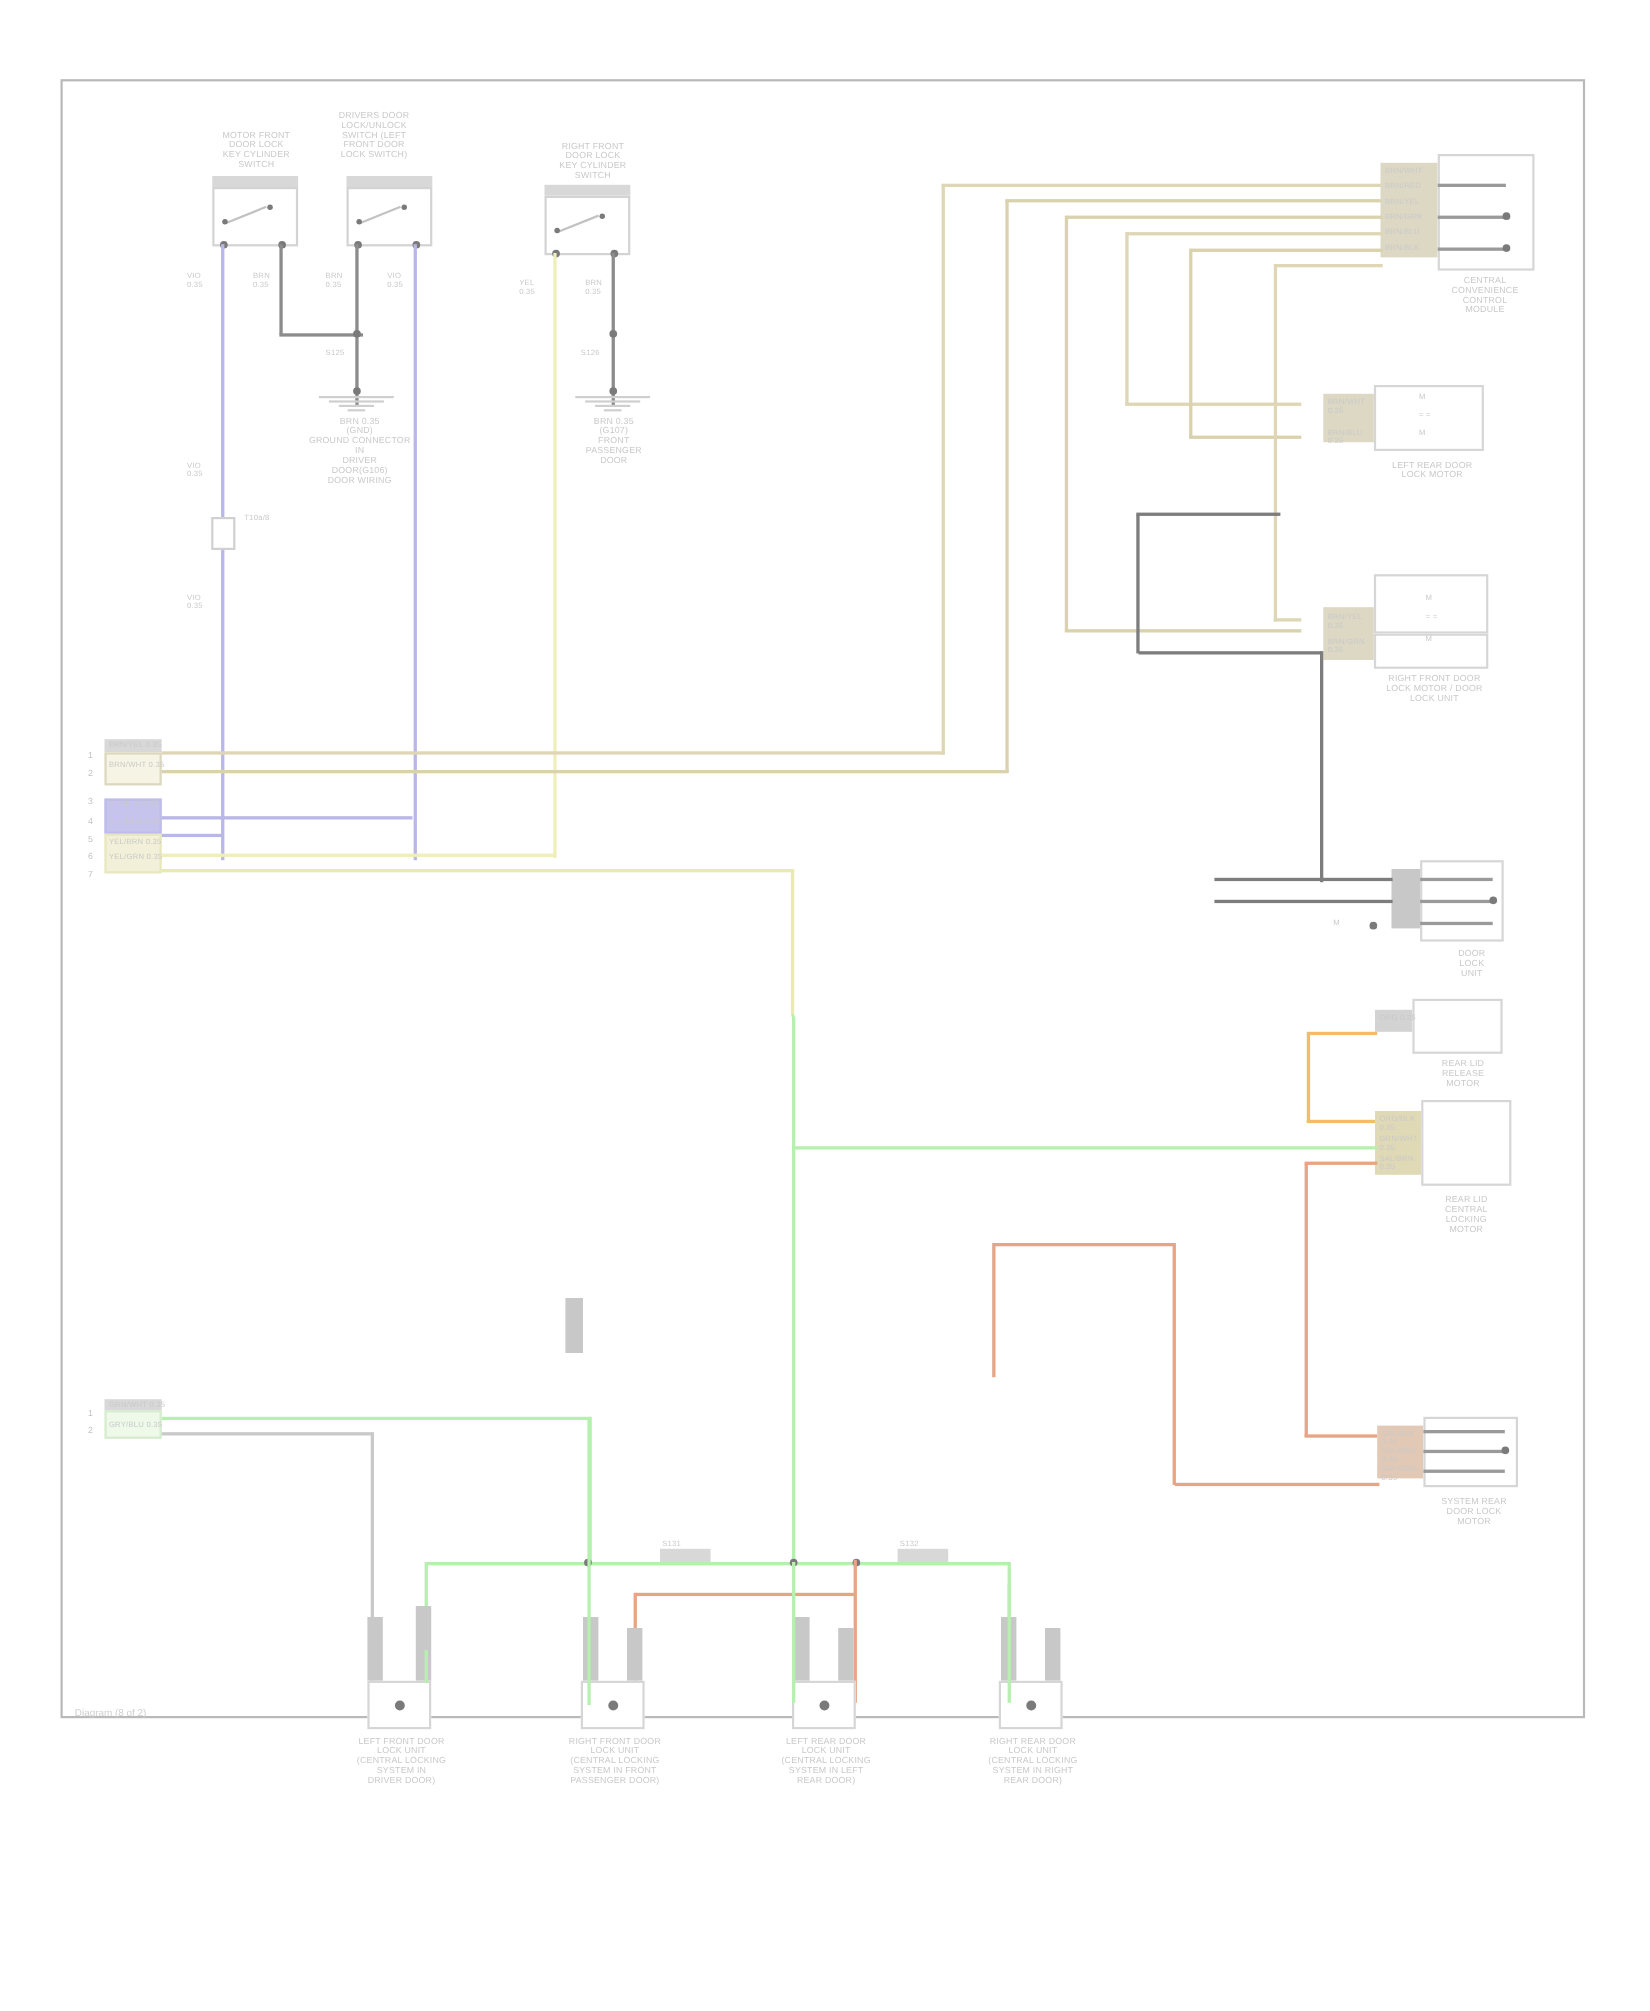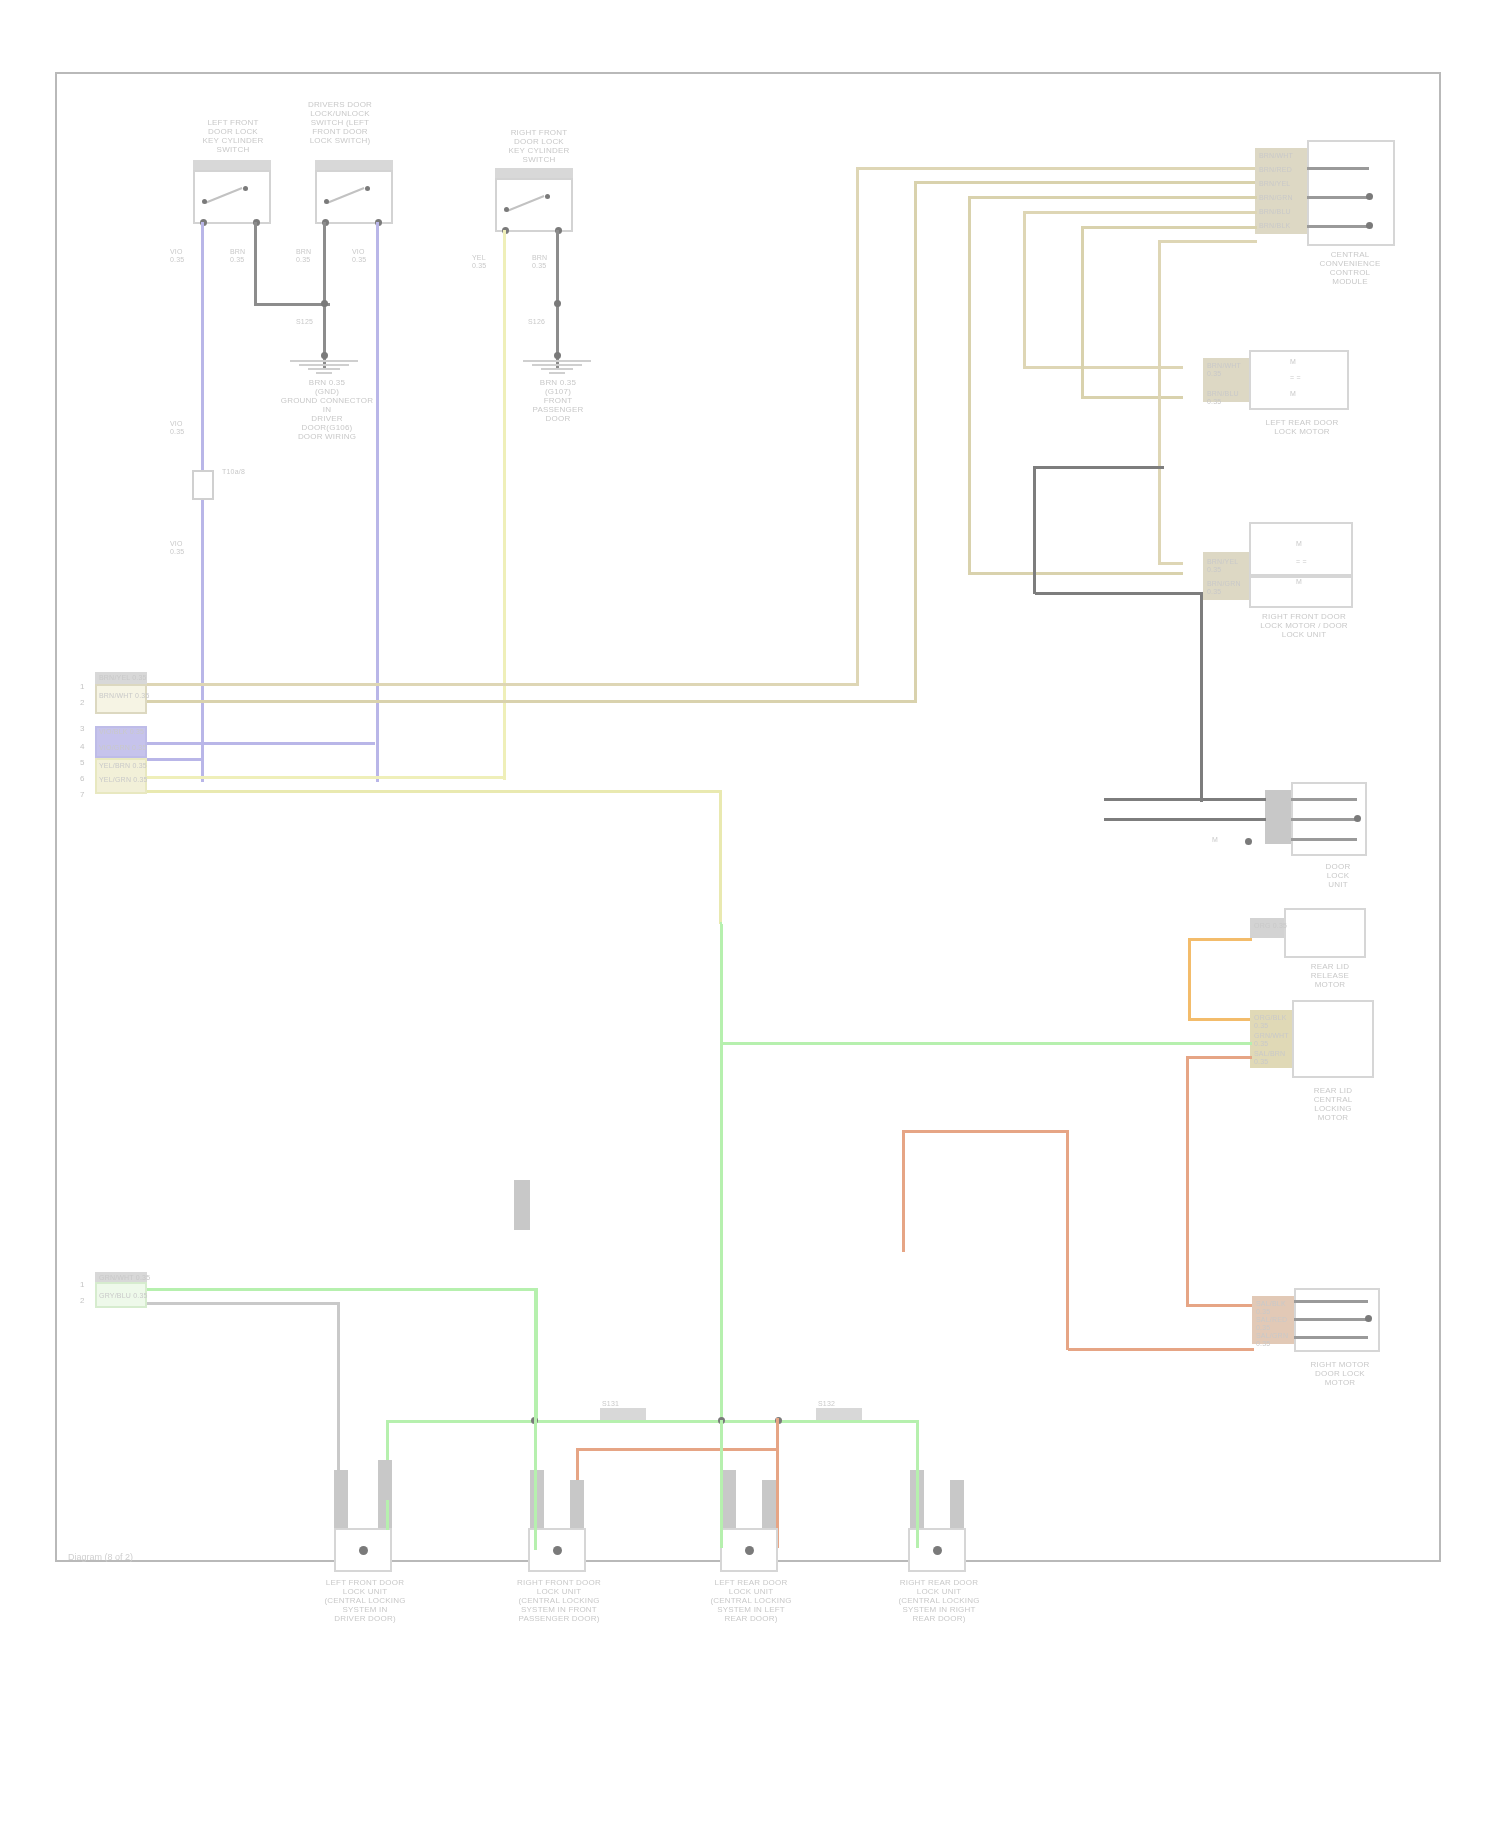--- a/index.html
+++ b/index.html
@@ -29,7 +29,7 @@
 <div id="page">
   <div id="border"></div>
 
-  <div class="lbl" style="left:178px;top:118px;width:110px;">LEFT FRONT
+  <div class="lbl" style="left:178px;top:118px;width:110px;">MOTOR FRONT
 DOOR LOCK
 KEY CYLINDER
 SWITCH</div>

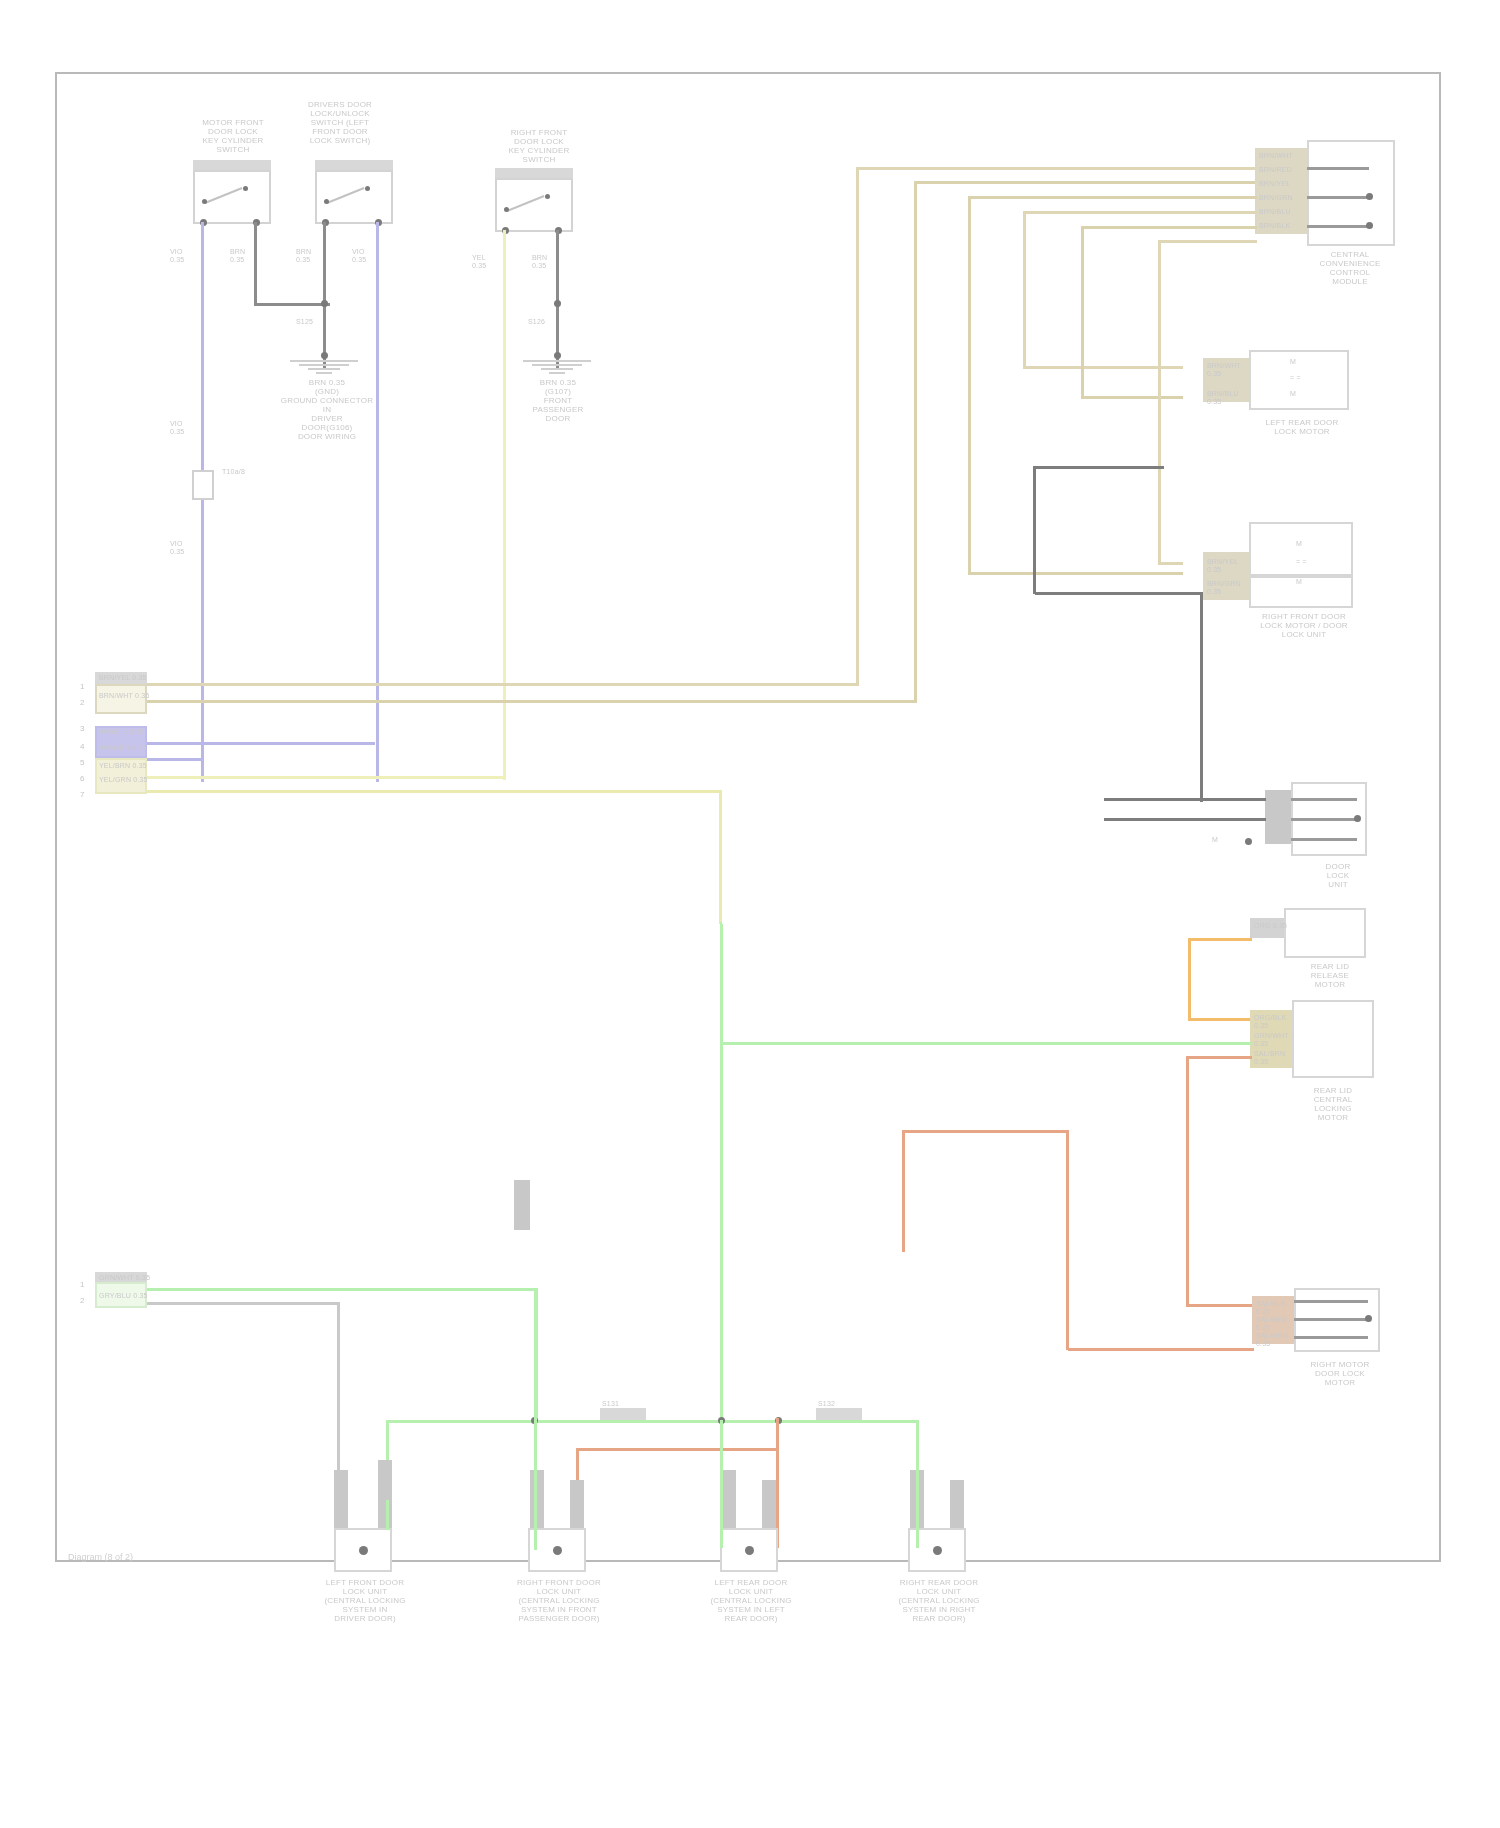--- a/index.html
+++ b/index.html
@@ -274,7 +274,7 @@
   <div class="wire h" style="left:1294px;top:1318px;width:74px;background:#9a9a9a;"></div>
   <div class="wire h" style="left:1294px;top:1336px;width:74px;background:#9a9a9a;"></div>
   <div class="dot" style="left:1365px;top:1315px;"></div>
-  <div class="lbl" style="left:1300px;top:1360px;width:80px;">RIGHT MOTOR
+  <div class="lbl" style="left:1300px;top:1360px;width:80px;">SYSTEM REAR
 DOOR LOCK
 MOTOR</div>
 

